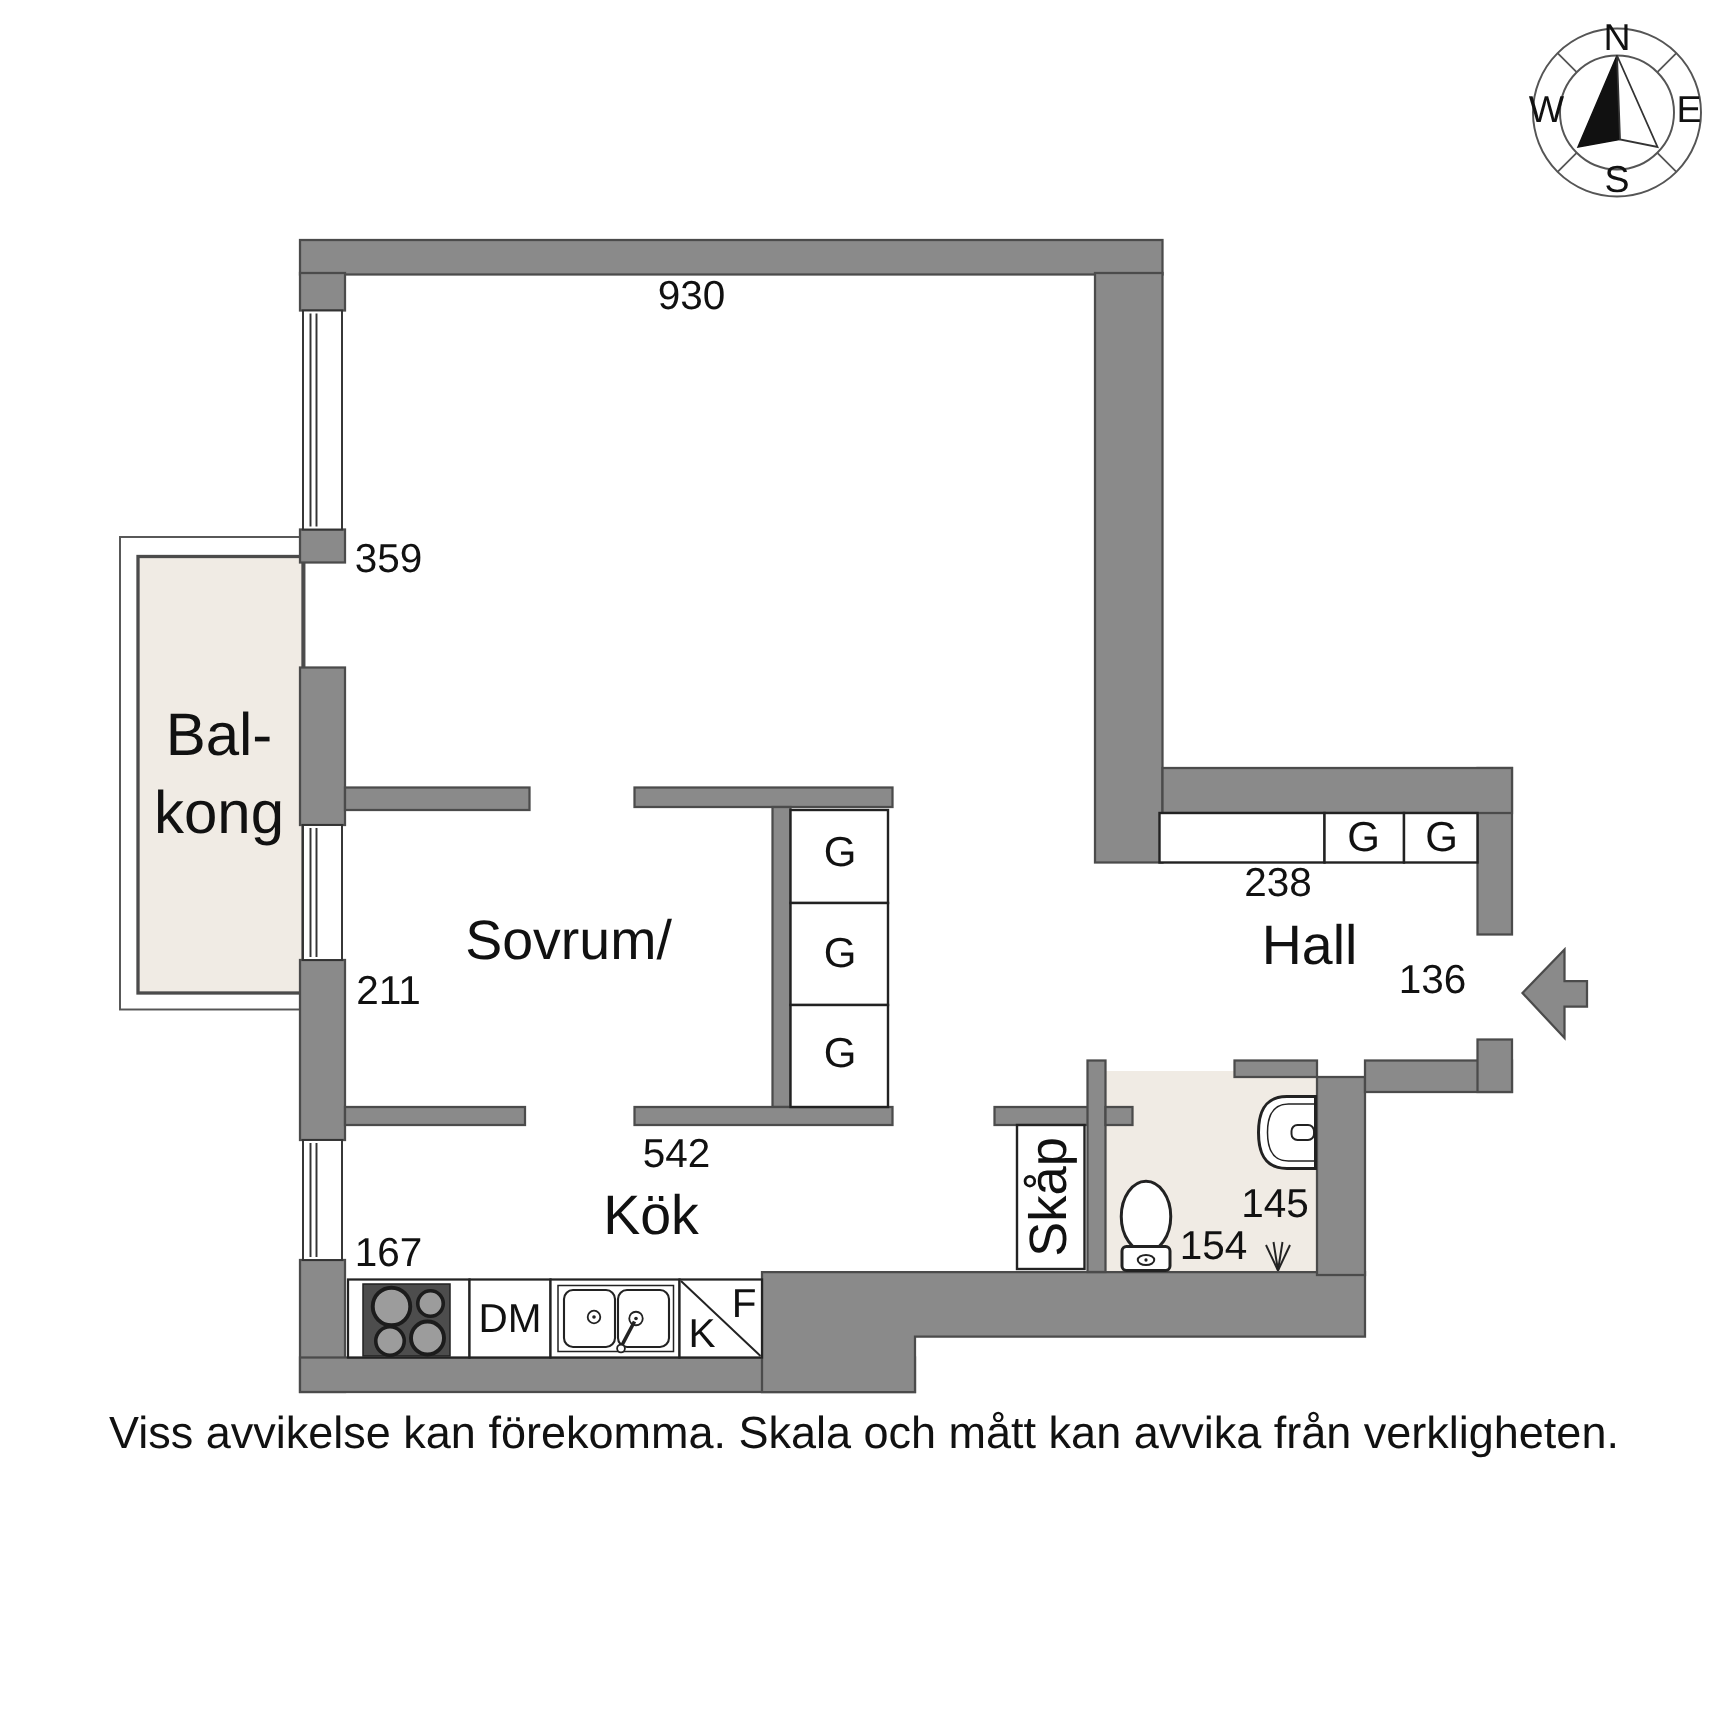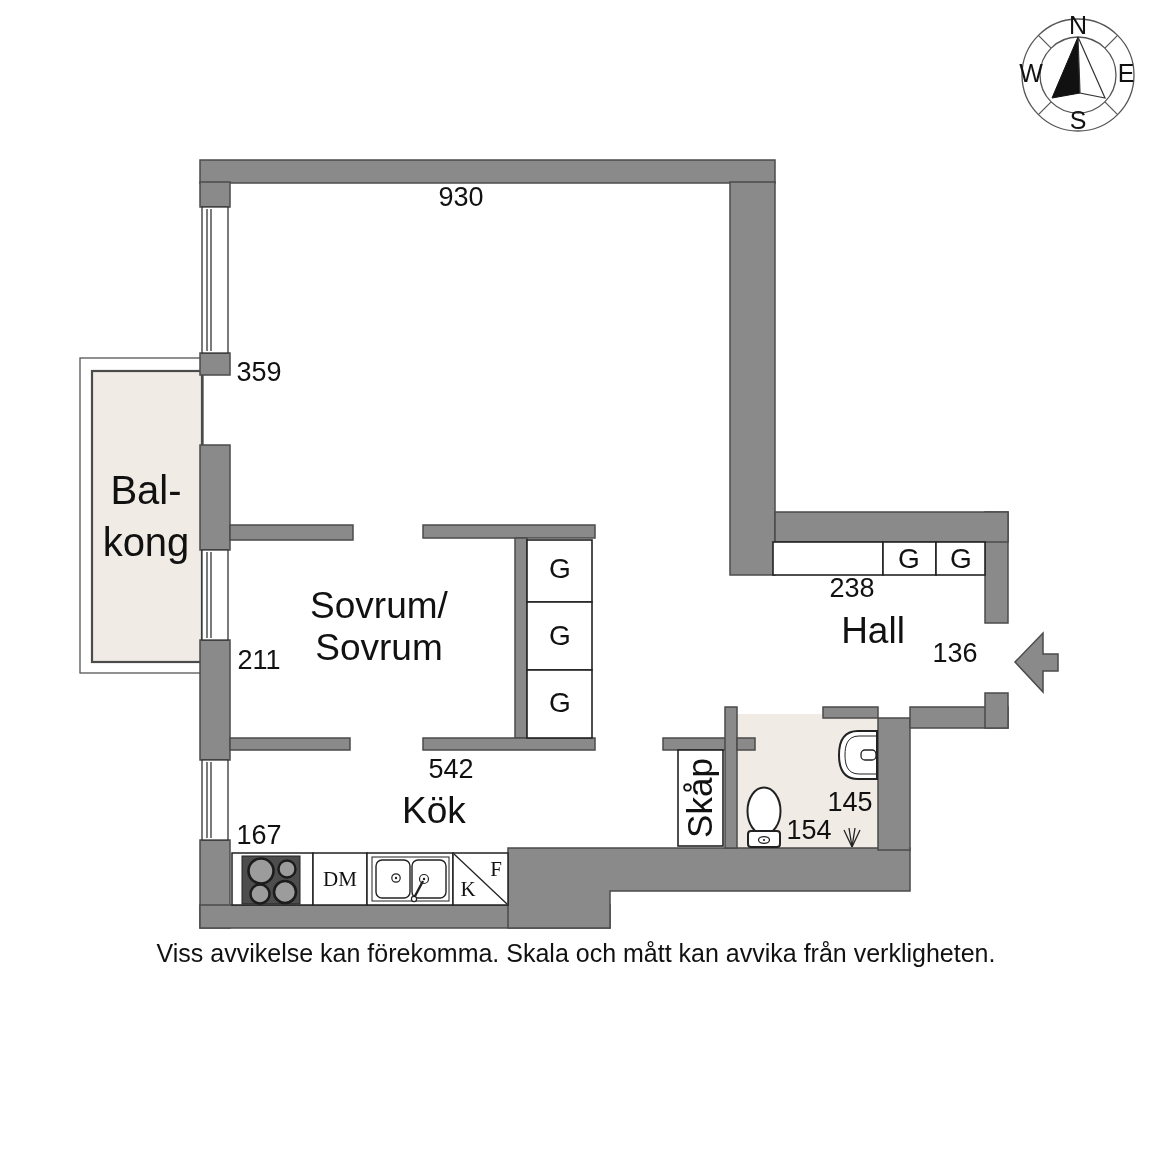--- a/index.html
+++ b/index.html
@@ -170,7 +170,6 @@
 
   <div class="lbl room2" style="left:379px;top:627px;">
     <div>Sovrum/</div>
-    <div>Sovrum</div>
   </div>
   <div class="lbl dim" style="left:259px;top:661px;">211</div>
   <div class="lbl dim" style="left:451px;top:770px;">542</div>

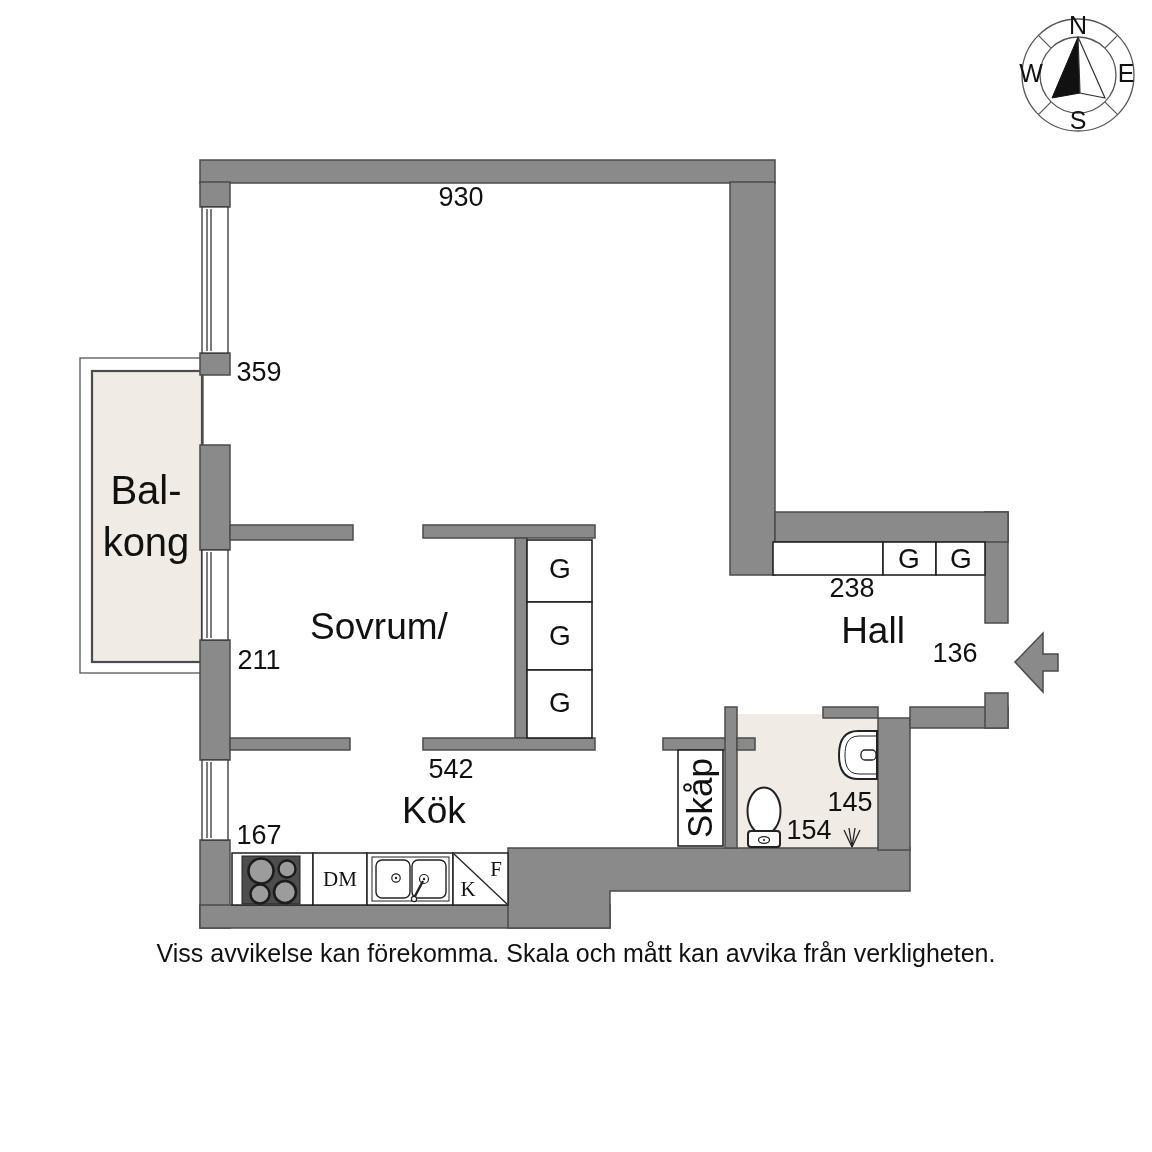--- a/index.html
+++ b/index.html
@@ -18,7 +18,7 @@
   .room2{font-size:37px;line-height:42px;}
   .balk{font-size:40px;line-height:52px;}
   .gw{font-size:28px;}
-  .appl{font-size:21px;font-family:Liberation Serif, serif;}
+  .appl{font-size:27px;}
   .compass-letter{font-size:25px;}
   .skap{font-size:35px;transform:translate(-50%,-50%) rotate(-90deg);}
   .disclaimer{

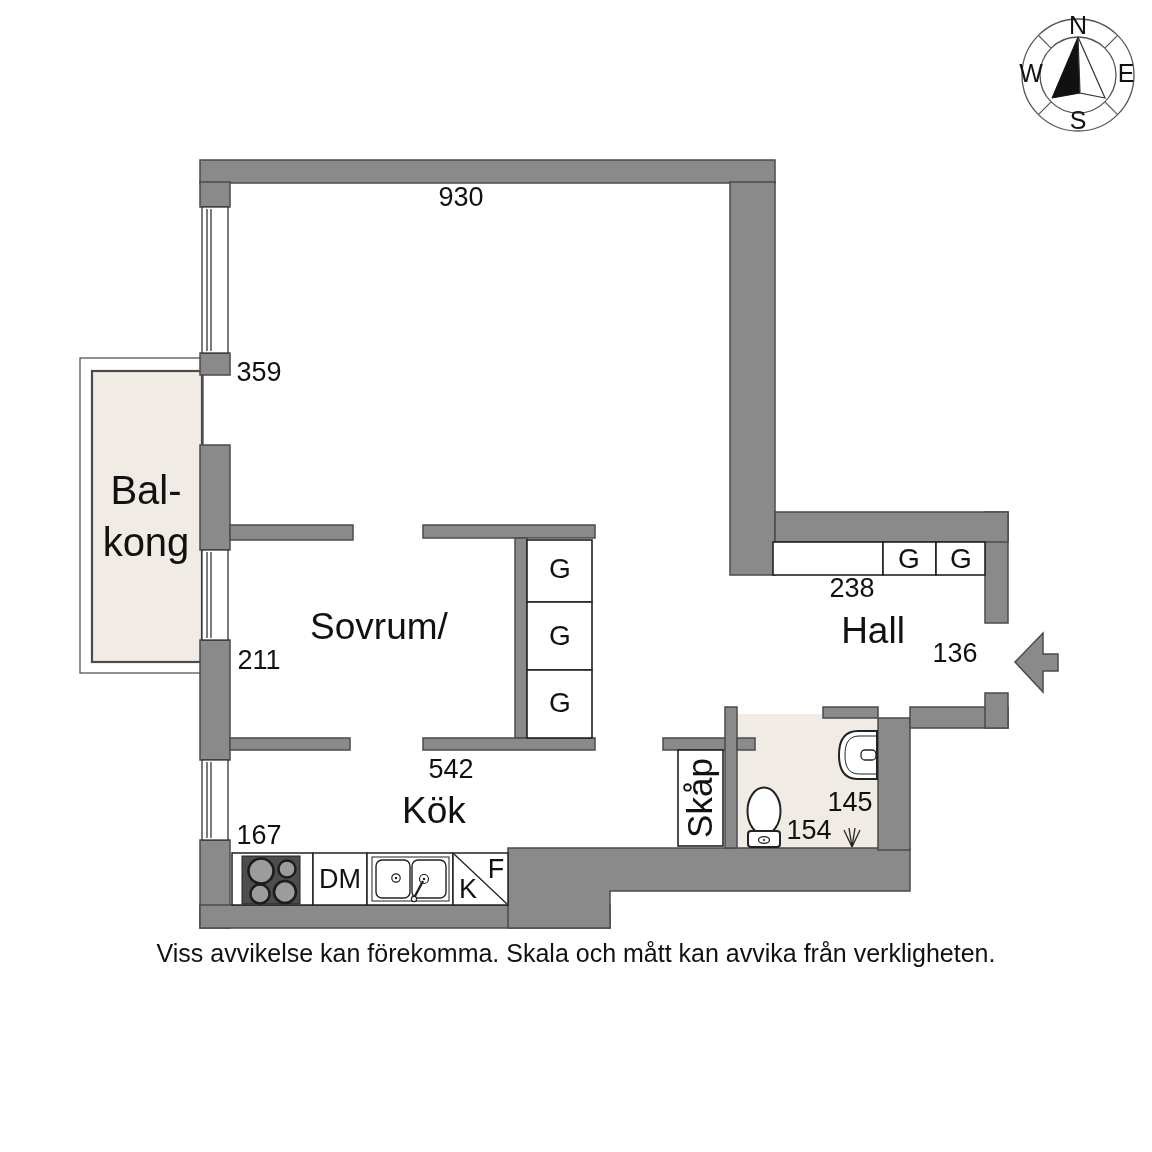--- a/index.html
+++ b/index.html
@@ -23,7 +23,7 @@
   .skap{font-size:35px;transform:translate(-50%,-50%) rotate(-90deg);}
   .disclaimer{
     position:absolute;left:0;right:0;top:939px;text-align:center;
-    font-size:25px;color:#111;
+    font-size:30px;color:#111;
   }
 </style>
 </head>

